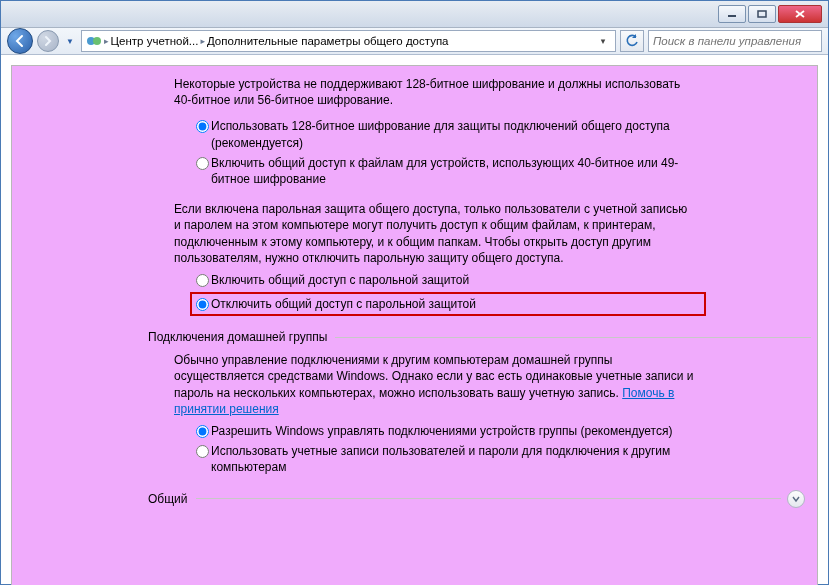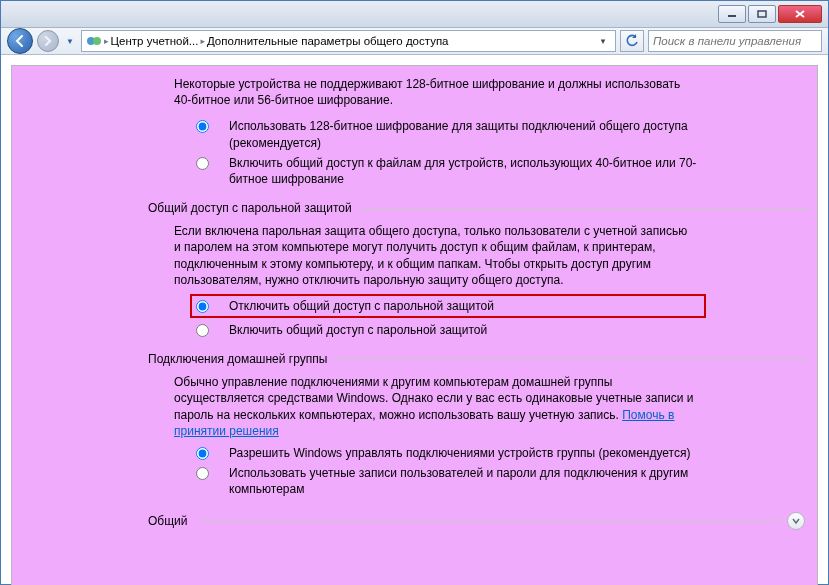--- a/index.html
+++ b/index.html
@@ -31,7 +31,7 @@
 
 .section-intro { font-size: 12px; line-height: 1.35; margin: 6px 0 10px 156px; max-width: 520px; }
 .radio-group { margin: 6px 0 14px 178px; max-width: 510px; }
-.radio-item { display: flex; align-items: flex-start; gap: 20px; margin: 4px 0; line-height: 1.35; }
+.radio-item { display: flex; align-items: flex-start; gap: 2px; margin: 4px 0; line-height: 1.35; }
 .radio-item input { margin-top: 2px; }
 .radio-item.highlighted { border: 2px solid #c00; padding: 2px 4px; margin-left: -6px; }
 

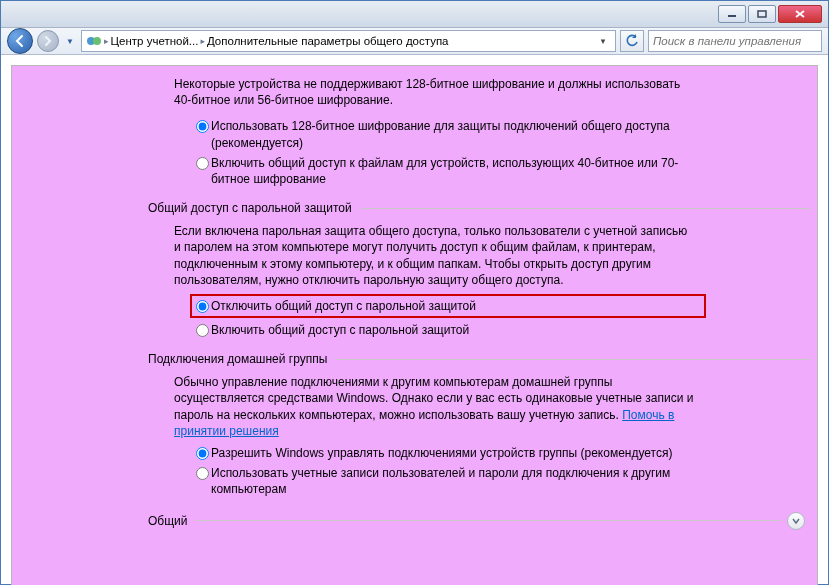--- a/index.html
+++ b/index.html
@@ -128,7 +128,7 @@
           </label>
           <label class="radio-item">
             <input type="radio" name="enc" style="">
-            <span>Включить общий доступ к файлам для устройств, использующих 40-битное или 70-битное шифрование</span>
+            <span>Включить общий доступ к файлам для устройств, использующих 40-битное или 49-битное шифрование</span>
           </label>
         </div>
 

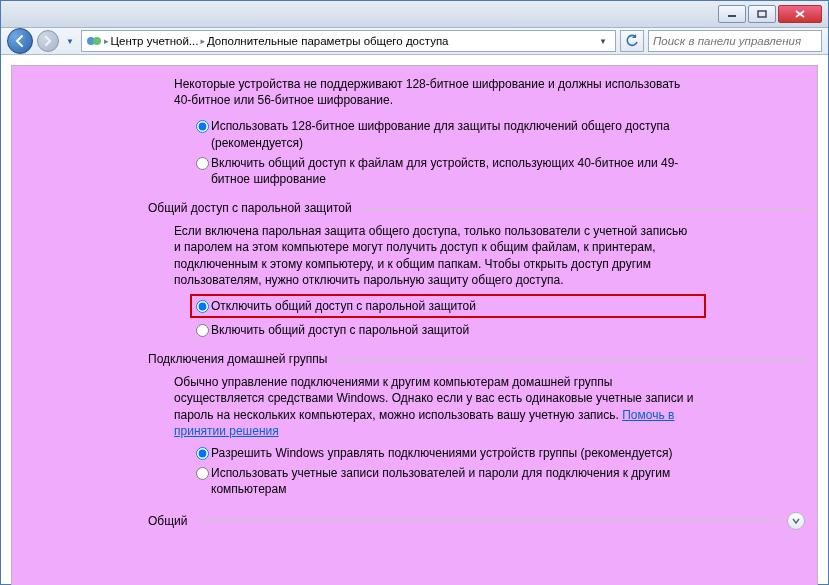--- a/index.html
+++ b/index.html
@@ -132,10 +132,6 @@
           </label>
         </div>
 
-        <div class="section-head">
-          <span class="label">Общий доступ с парольной защитой</span>
-          <span class="line"></span>
-        </div>
         <p class="section-body">Если включена парольная защита общего доступа, только пользователи с учетной записью и паролем на этом компьютере могут получить доступ к общим файлам, к принтерам, подключенным к этому компьютеру, и к общим папкам. Чтобы открыть доступ другим пользователям, нужно отключить парольную защиту общего доступа.</p>
         <div class="radio-group">
           <label class="radio-item highlighted">

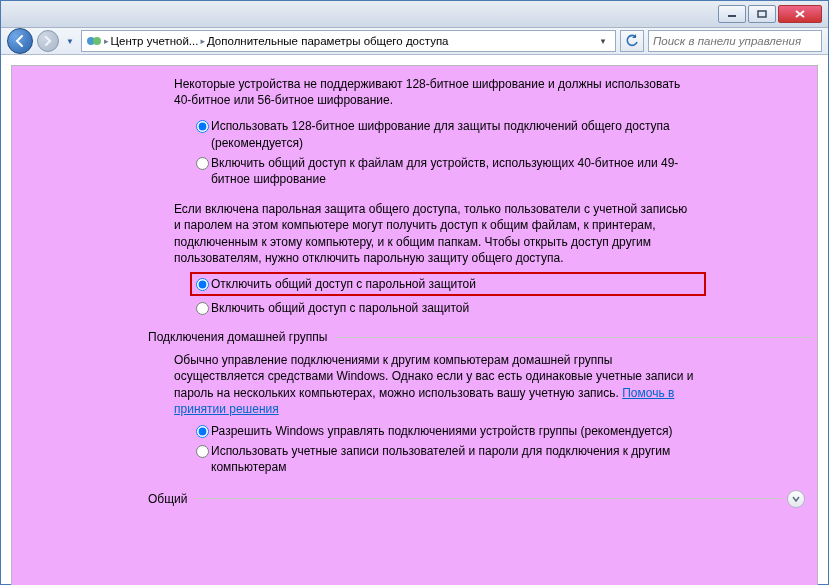--- a/index.html
+++ b/index.html
@@ -134,13 +134,13 @@
 
         <p class="section-body">Если включена парольная защита общего доступа, только пользователи с учетной записью и паролем на этом компьютере могут получить доступ к общим файлам, к принтерам, подключенным к этому компьютеру, и к общим папкам. Чтобы открыть доступ другим пользователям, нужно отключить парольную защиту общего доступа.</p>
         <div class="radio-group">
+          <label class="radio-item">
+            <input type="radio" name="pwd" style="">
+            <span>Включить общий доступ с парольной защитой</span>
+          </label>
           <label class="radio-item highlighted">
             <input type="radio" name="pwd" checked="" style="">
             <span>Отключить общий доступ с парольной защитой</span>
-          </label>
-          <label class="radio-item">
-            <input type="radio" name="pwd" style="">
-            <span>Включить общий доступ с парольной защитой</span>
           </label>
         </div>
 

